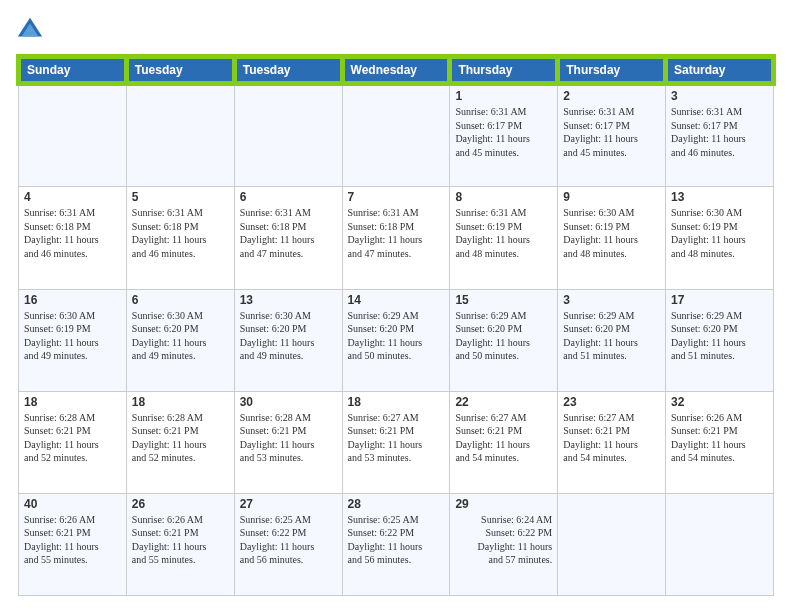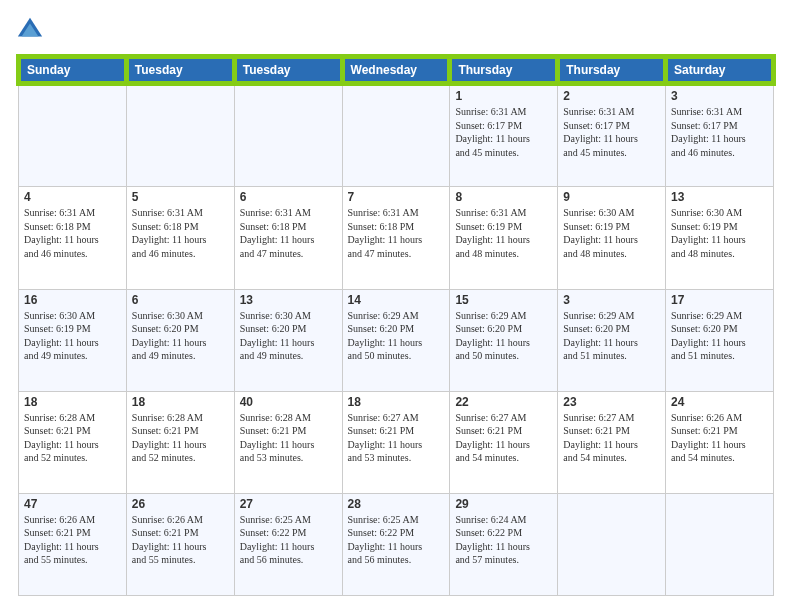--- a/index.html
+++ b/index.html
@@ -280,7 +280,7 @@
 and 52 minutes.</div>
           </td>
           <td>
-            <span class="day-number">40</span>
+            <span class="day-number">30</span>
             <div class="day-info" style="white-space: pre-line;">Sunrise: 6:28 AM
 Sunset: 6:21 PM
 Daylight: 11 hours

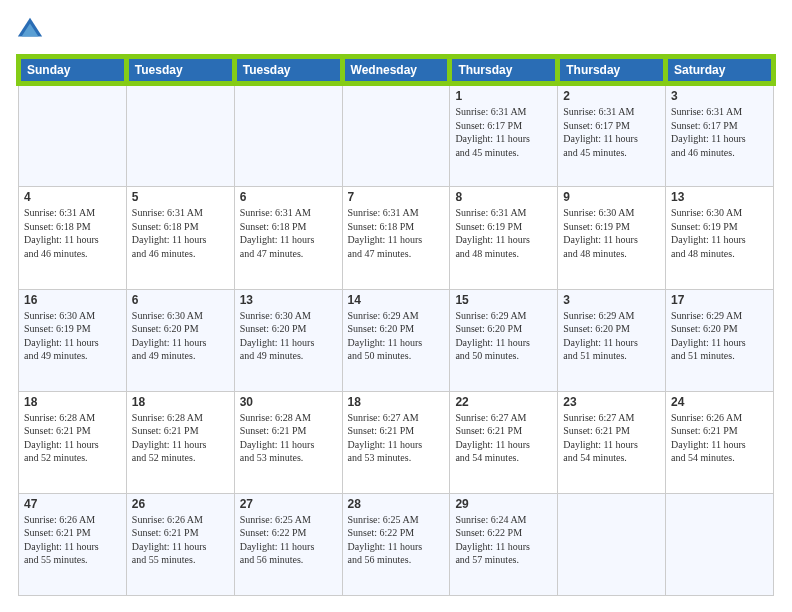--- a/index.html
+++ b/index.html
@@ -308,7 +308,7 @@
 and 54 minutes.</div>
           </td>
           <td>
-            <span class="day-number">24</span>
+            <span class="day-number">32</span>
             <div class="day-info" style="white-space: pre-line;">Sunrise: 6:26 AM
 Sunset: 6:21 PM
 Daylight: 11 hours

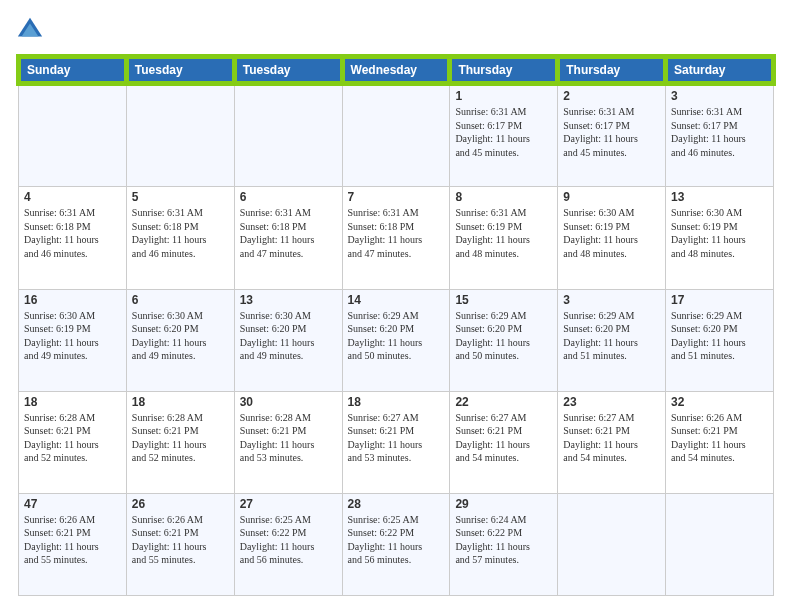--- a/index.html
+++ b/index.html
@@ -317,7 +317,7 @@
         </tr>
         <tr>
           <td>
-            <span class="day-number">47</span>
+            <span class="day-number">40</span>
             <div class="day-info" style="white-space: pre-line;">Sunrise: 6:26 AM
 Sunset: 6:21 PM
 Daylight: 11 hours

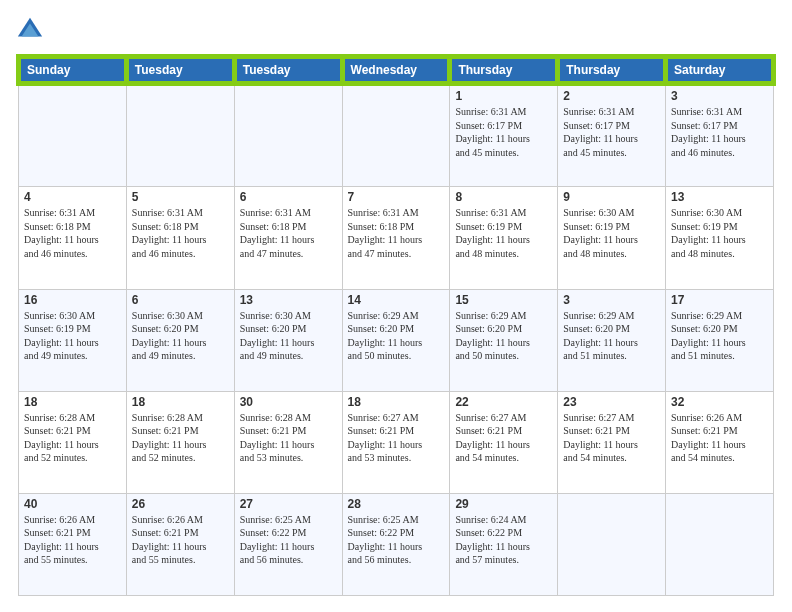--- a/index.html
+++ b/index.html
@@ -346,7 +346,7 @@
           </td>
           <td>
             <span class="day-number">29</span>
-            <div class="day-info" style="white-space: pre-line;">Sunrise: 6:24 AM
+            <div class="day-info" style="white-space: pre-line; text-align: right;">Sunrise: 6:24 AM
 Sunset: 6:22 PM
 Daylight: 11 hours
 and 57 minutes.</div>

